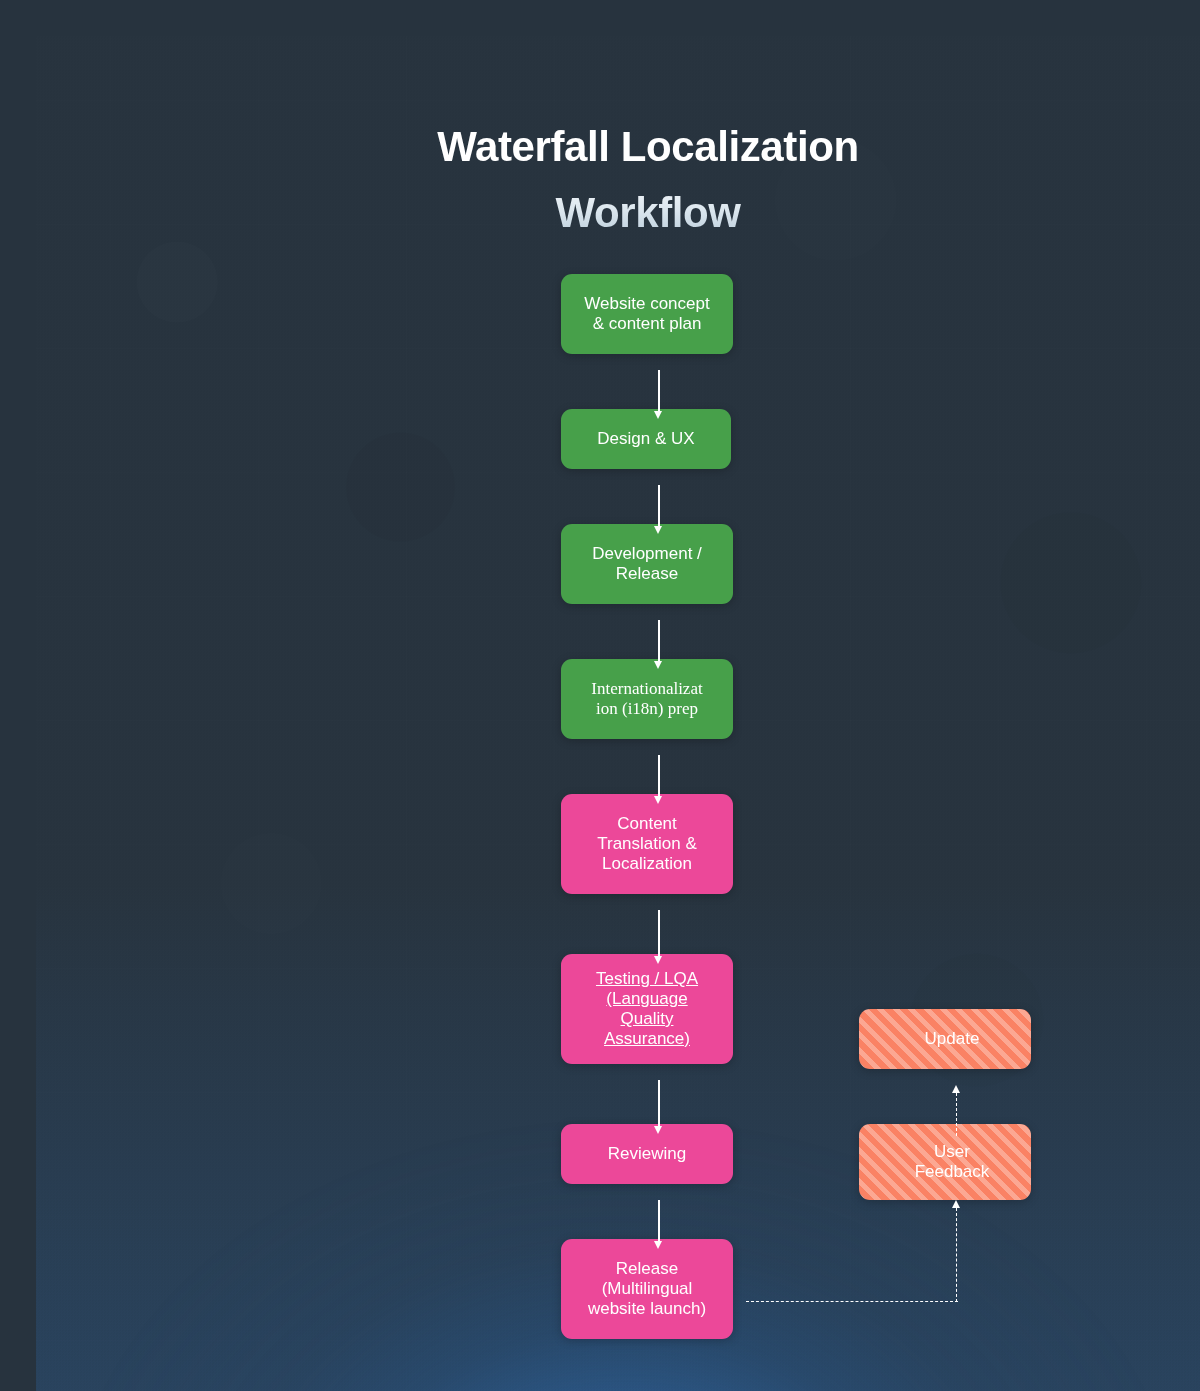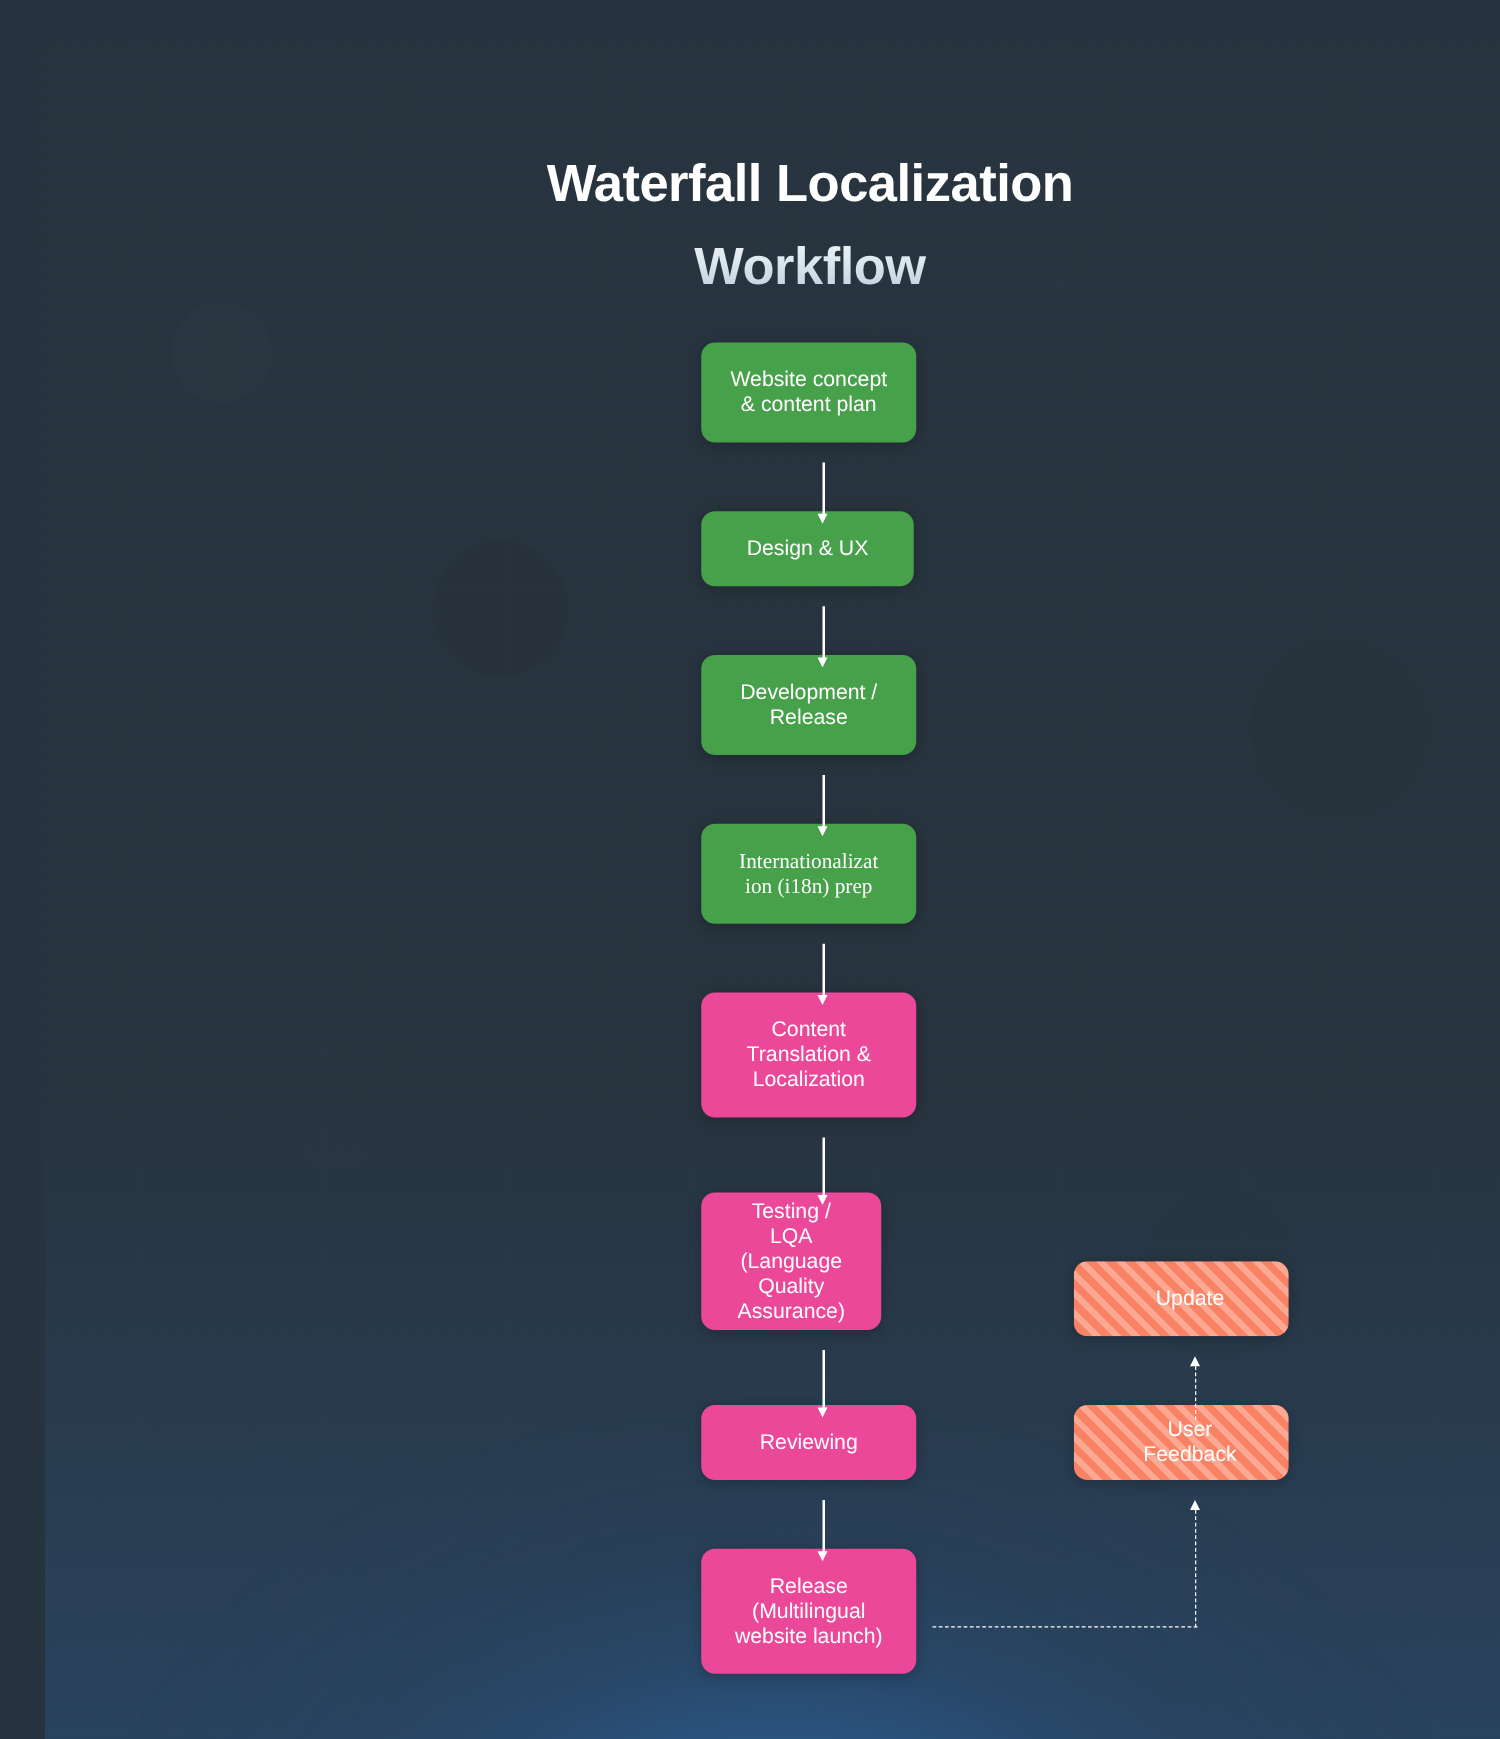--- a/index.html
+++ b/index.html
@@ -175,7 +175,7 @@
     <span class="label">Content Translation &amp; Localization</span>
   </div>
 
-  <div class="node blue" style="left:513px; top:906px; width:144px; height:110px;">
+  <div class="node blue" style="left:513px; top:906px; width:172px; height:110px;text-decoration:underline;">
     <span class="label">Testing / LQA (Language Quality Assurance)</span>
   </div>
 

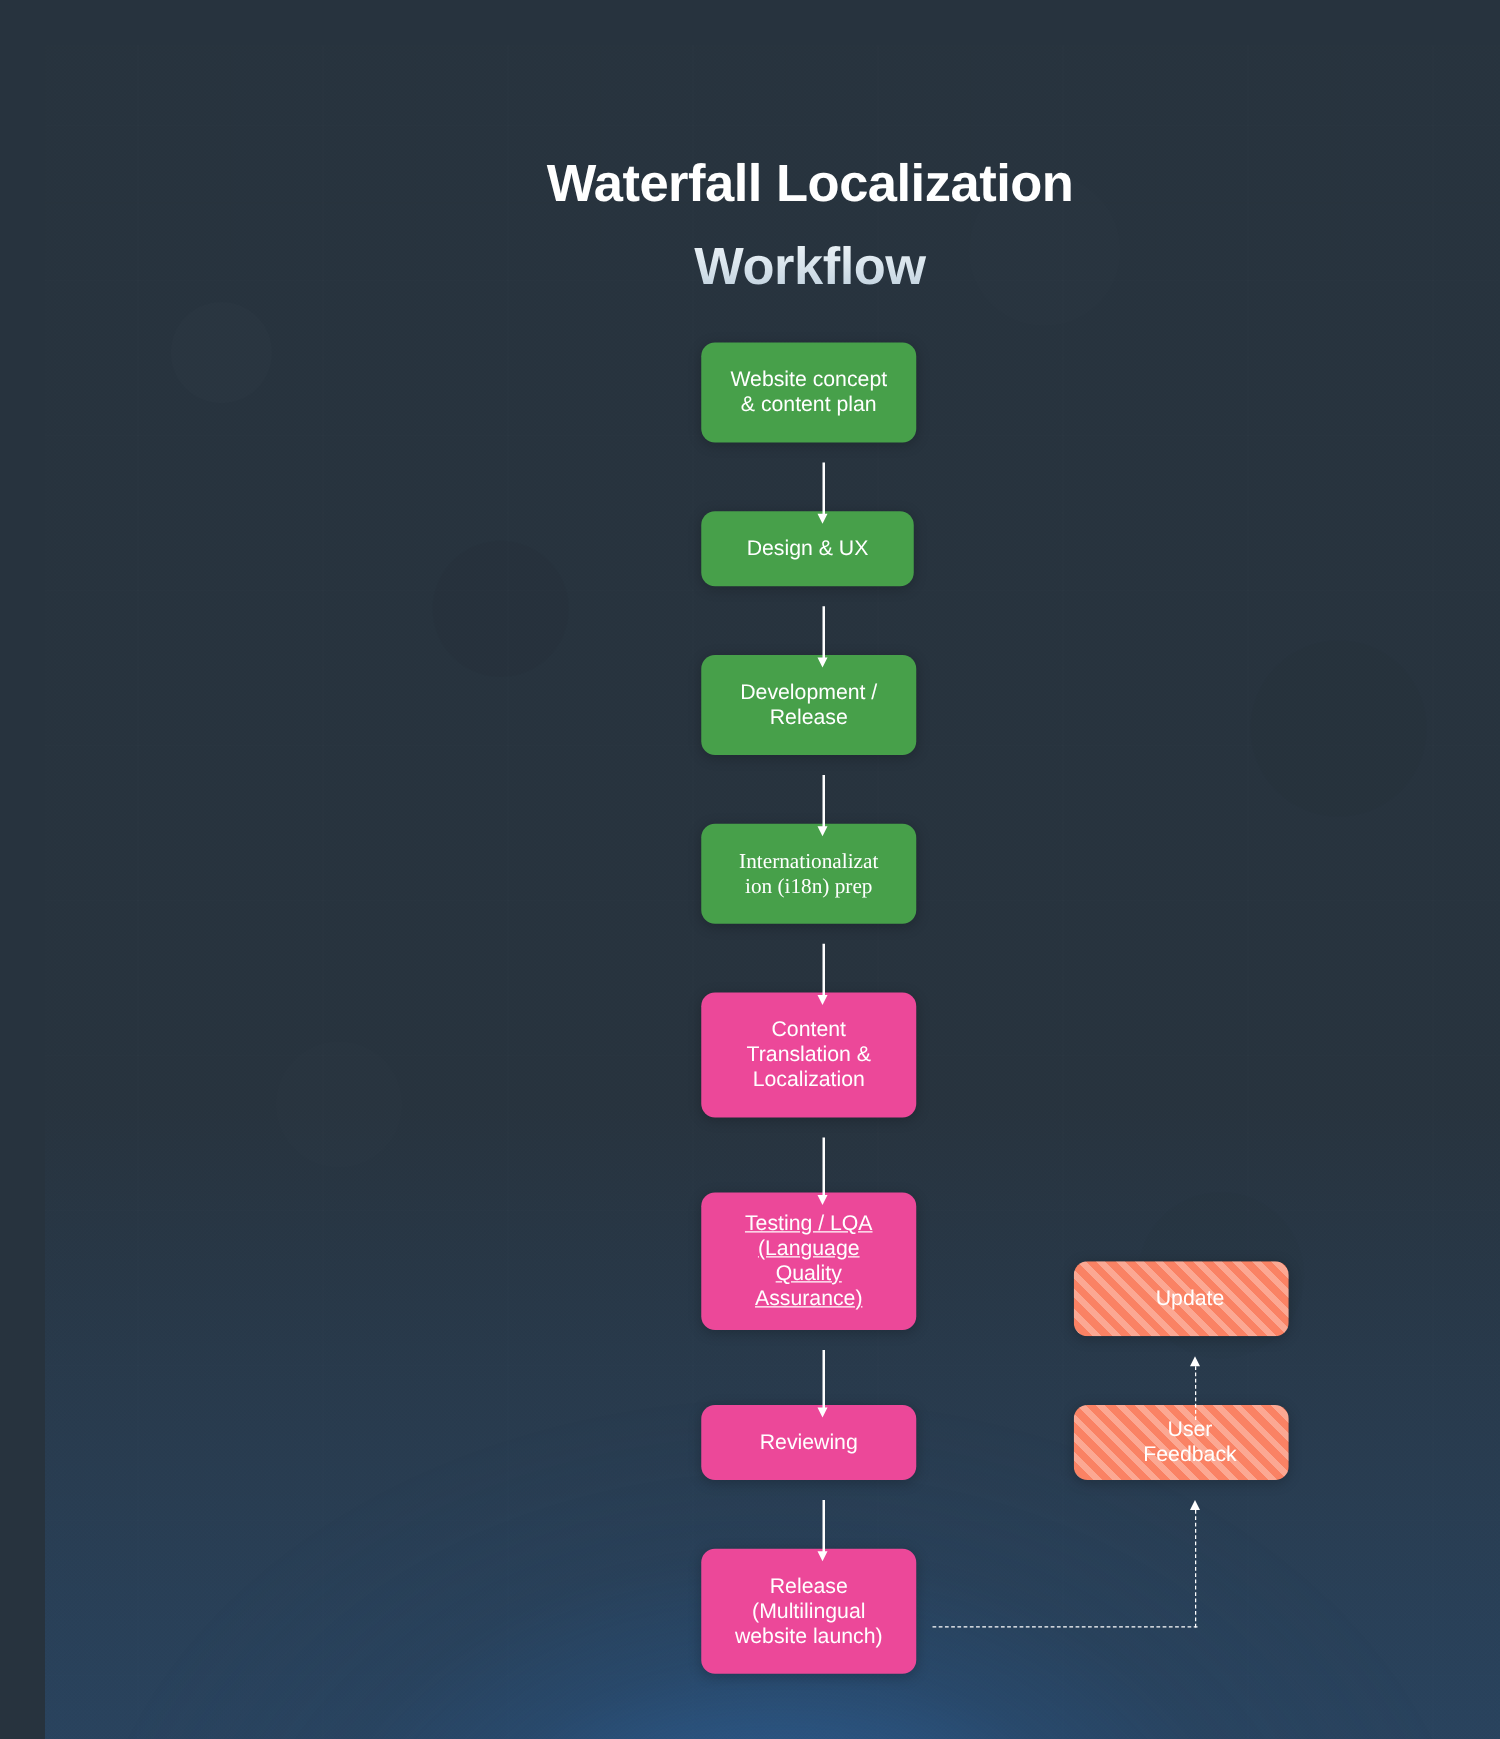--- a/index.html
+++ b/index.html
@@ -191,7 +191,7 @@
     <span class="label">Update</span>
   </div>
 
-  <div class="node orange" style="left:811px; top:1076px; width:172px; height:60px;">
+  <div class="node orange" style="left:811px; top:1076px; width:172px; height:76px;">
     <span class="label">User Feedback</span>
   </div>
 

